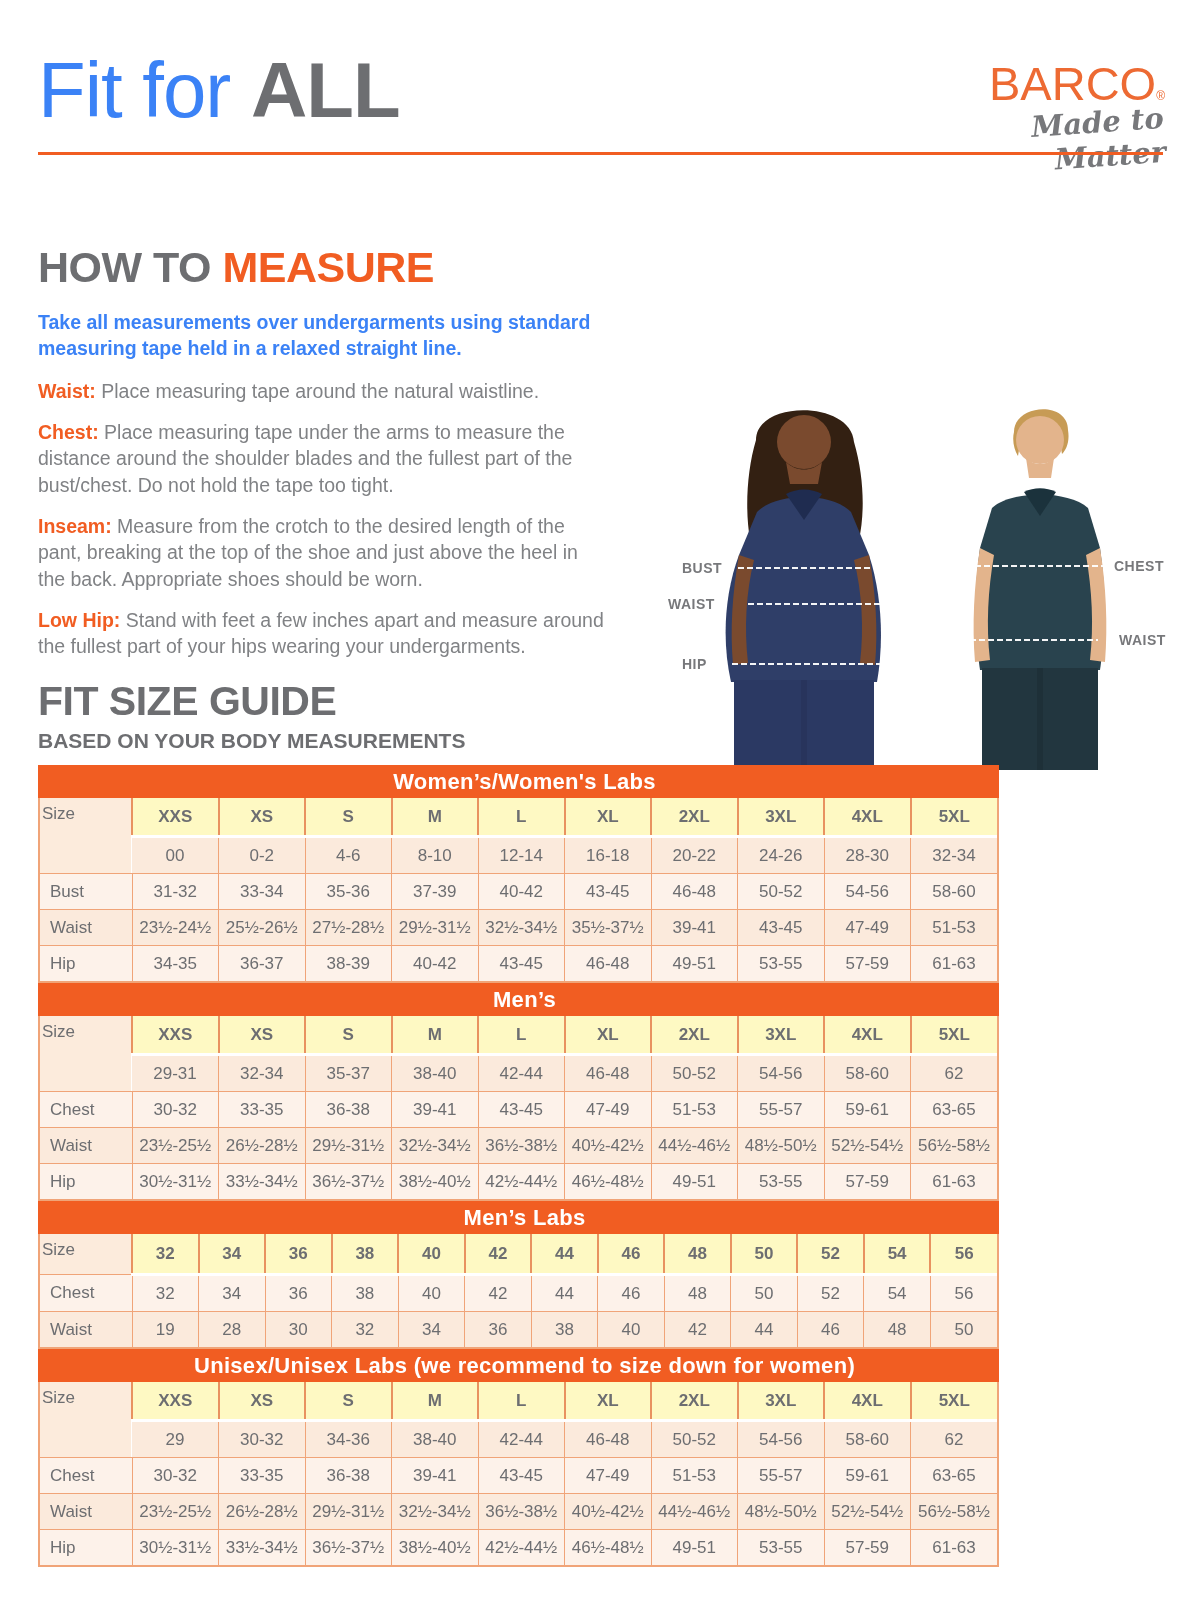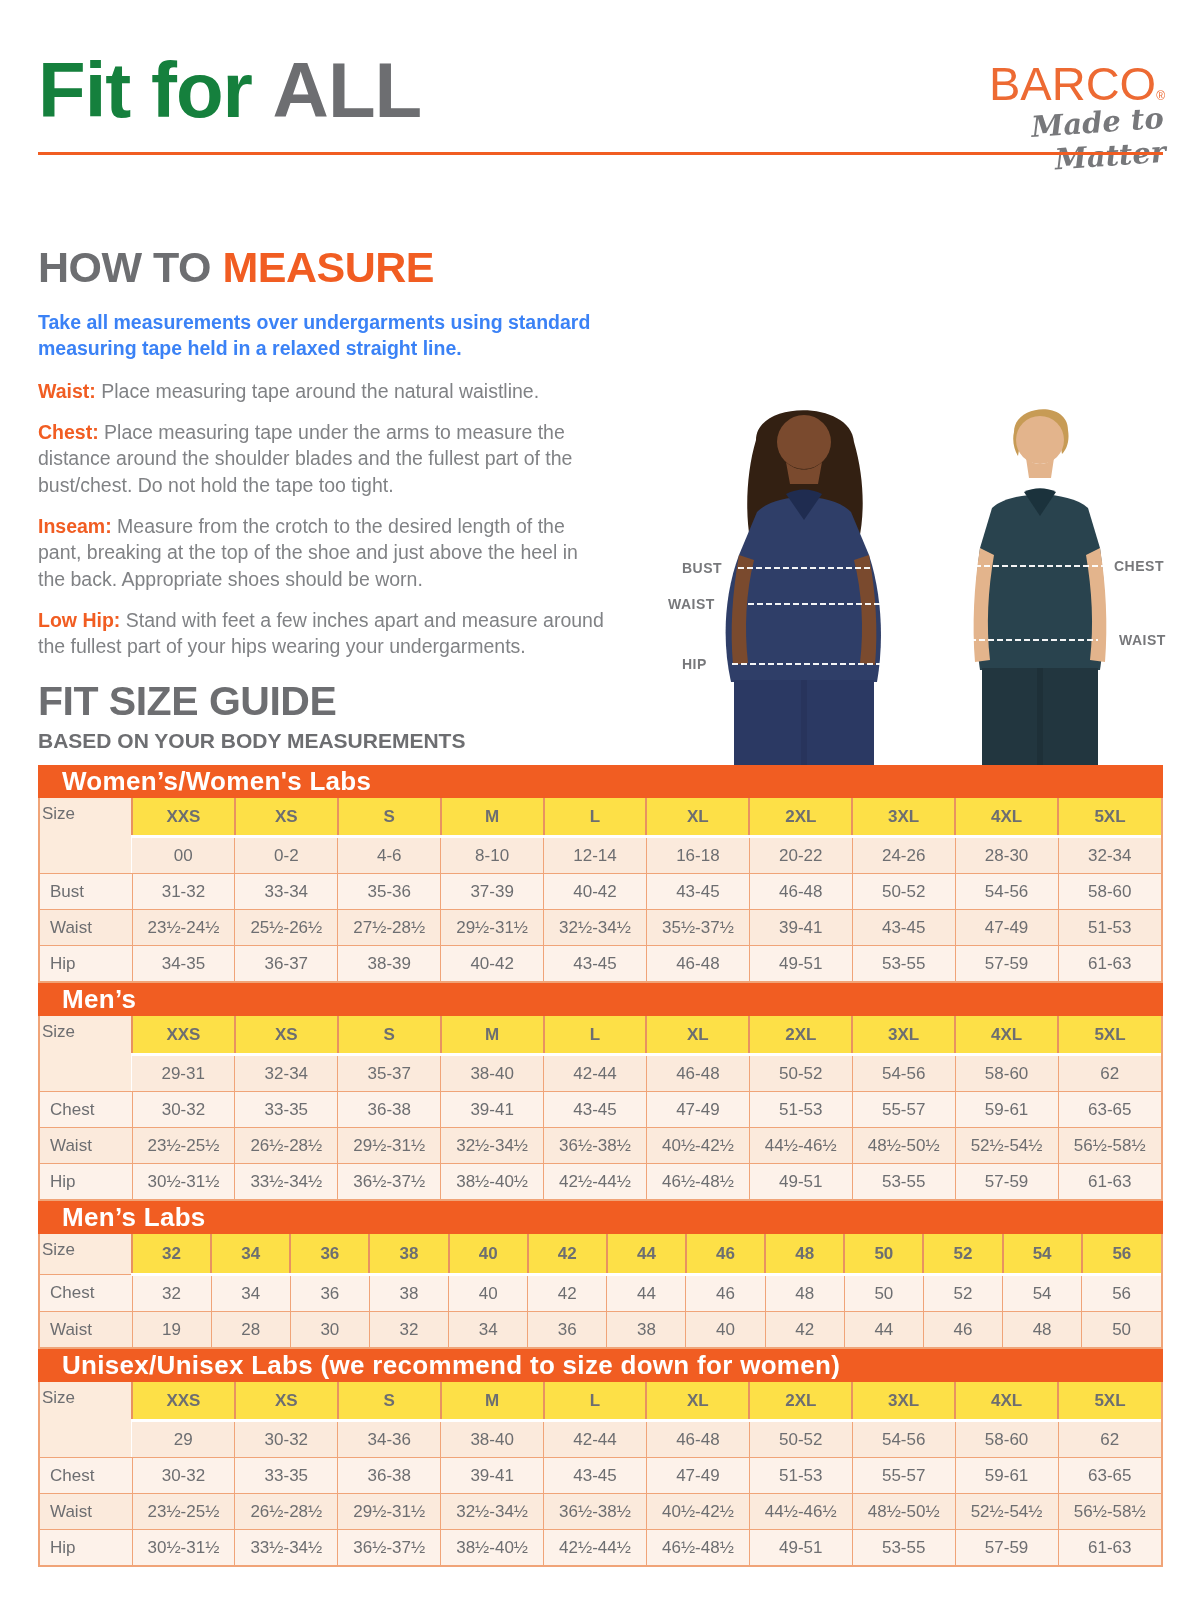--- a/index.html
+++ b/index.html
@@ -8,7 +8,7 @@
 
   
   .main-title{position:absolute;left:38px;top:48px;font-size:78px;line-height:1.1;letter-spacing:-1px;}
-  .main-title .light{color:#15803d;font-weight:700;}
+  .main-title .light{color:#3b82f6;font-weight:400;}
   .main-title .heavy{color:#6D6E71;font-weight:800;}
   .brand{position:absolute;left:930px;top:60px;width:235px;text-align:right;}
   .brand-name{font-size:47px;font-weight:400;color:#ED6A33;letter-spacing:0;line-height:1;}

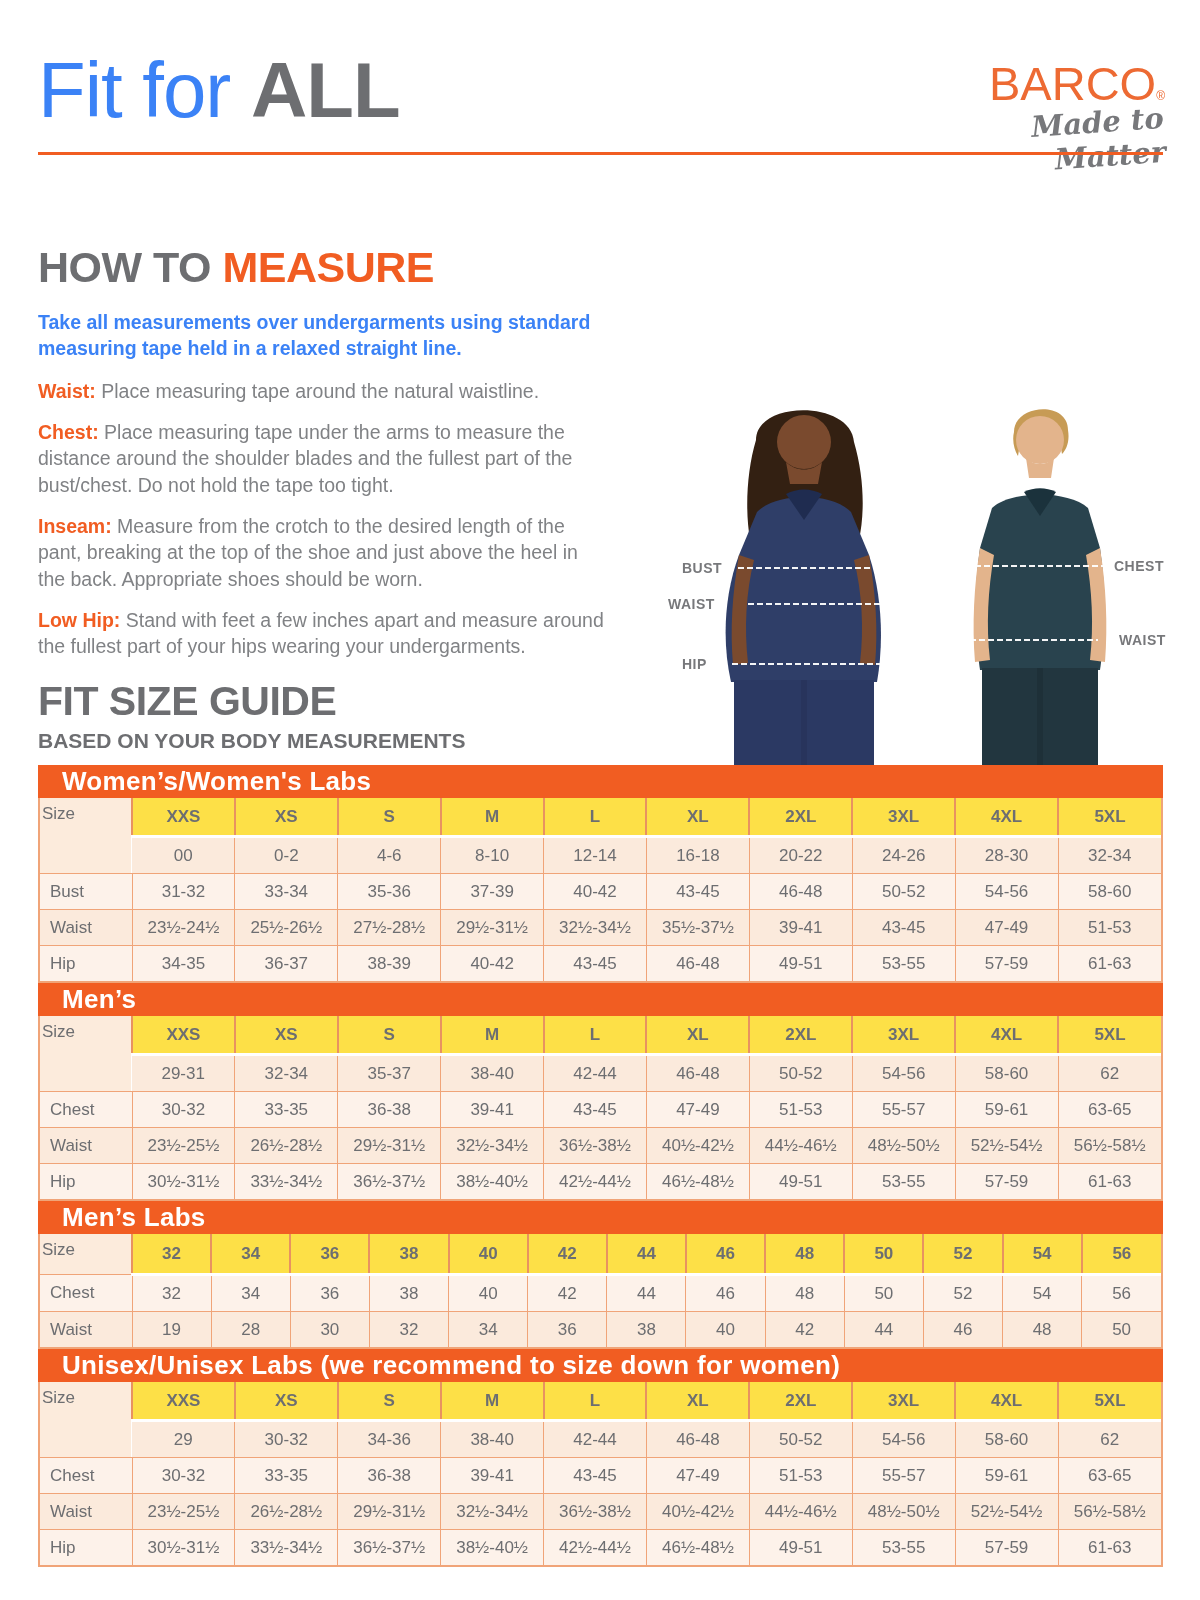--- a/index.html
+++ b/index.html
@@ -29,7 +29,7 @@
   .photo{position:absolute;left:636px;top:380px;width:564px;height:390px;}
 
   
-  .size-guide{position:absolute;left:38px;top:680px;width:1125px;}
+  .size-guide{position:absolute;left:38px;top:680px;width:961px;}
   .fsg-title{font-size:41px;font-weight:800;color:#6D6E71;margin:0 0 6px 0;line-height:1.05;letter-spacing:-0.5px;}
   .fsg-subtitle{font-size:21px;font-weight:bold;color:#6D6E71;margin:0 0 12px 0;}
 

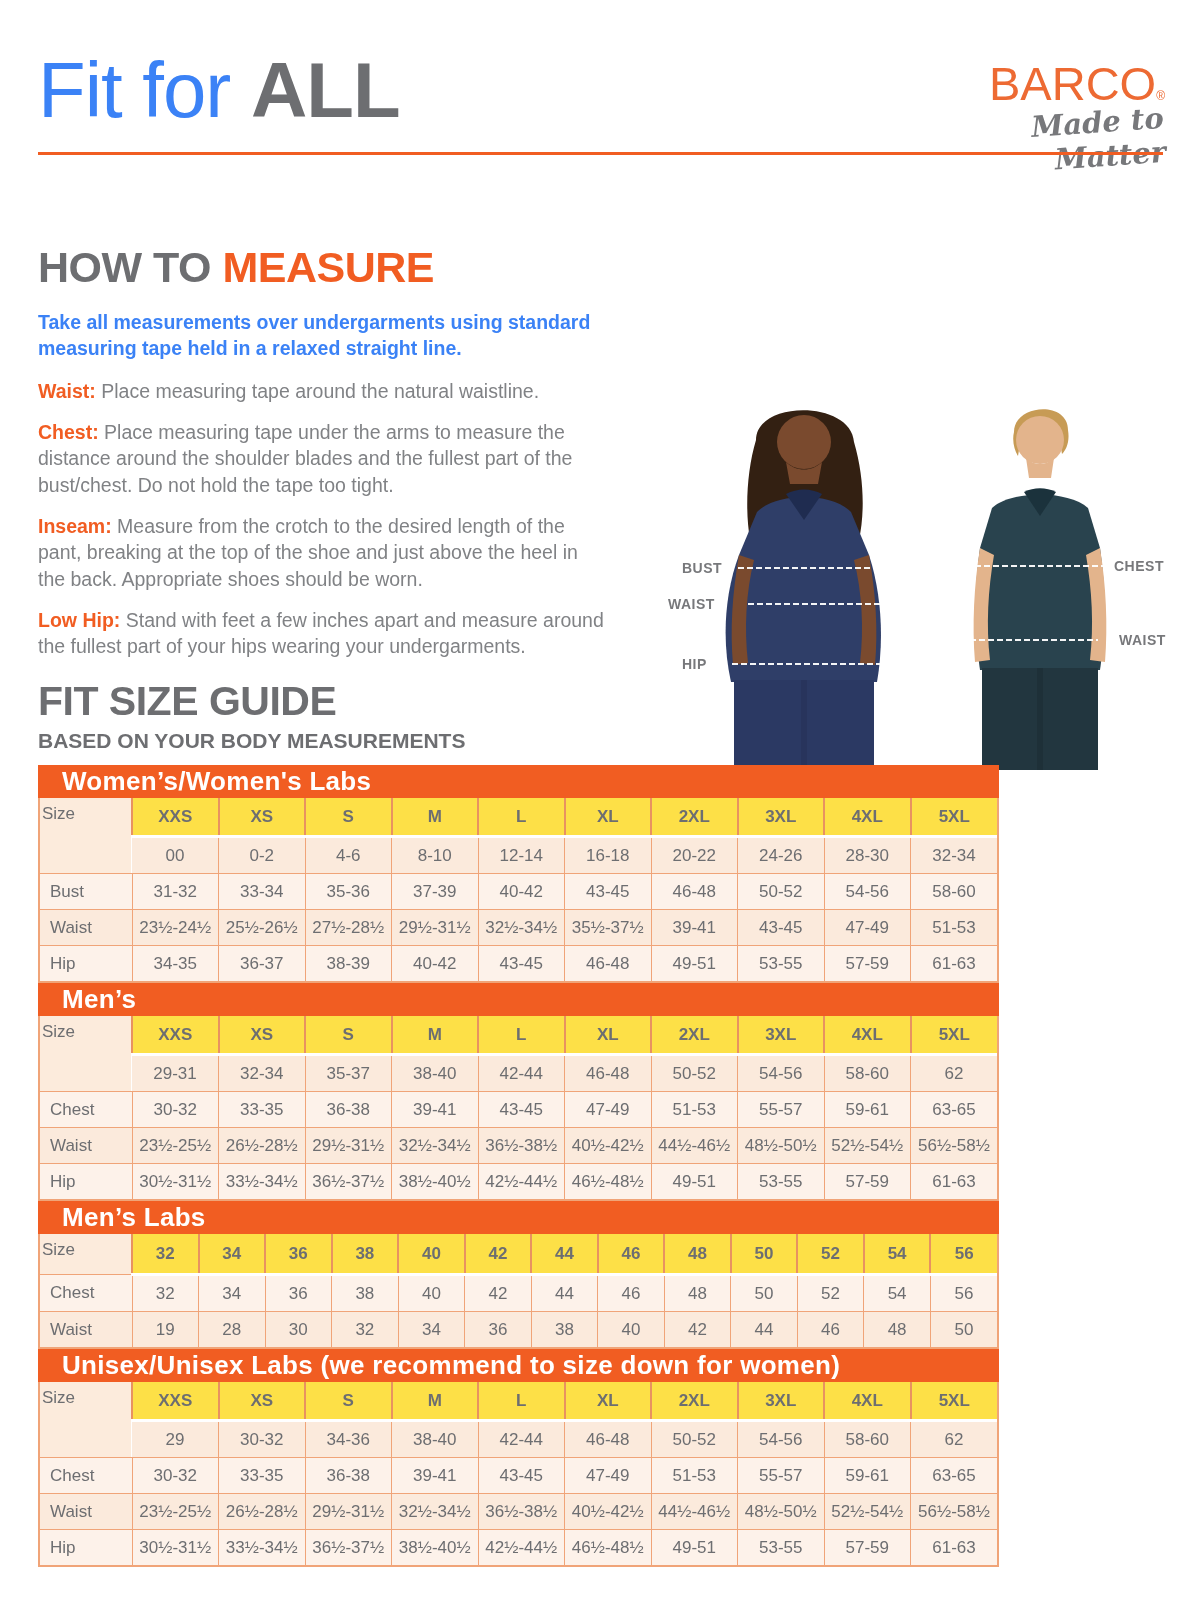--- a/index.html
+++ b/index.html
@@ -33,8 +33,8 @@
   .fsg-title{font-size:41px;font-weight:800;color:#6D6E71;margin:0 0 6px 0;line-height:1.05;letter-spacing:-0.5px;}
   .fsg-subtitle{font-size:21px;font-weight:bold;color:#6D6E71;margin:0 0 12px 0;}
 
-  .band{background:#F15D22;color:#fff;font-weight:bold;font-size:26px;height:33px;
-        line-height:33px;padding:0 0 0 24px;letter-spacing:0.3px;}
+  .band{background:#F15D22;color:#fff;font-weight:bold;font-size:22px;height:33px;
+        line-height:33px;padding:0 0 0 12px;letter-spacing:0.3px;text-align:center;}
   .table-wrap{border:2px solid #F0A478;border-top:none;margin:0;}
   table{width:100%;border-collapse:collapse;table-layout:fixed;font-size:17px;color:#6D6E71;}
   td{height:33px;text-align:center;border-left:1px solid #F0A478;border-top:1px solid #F0A478;

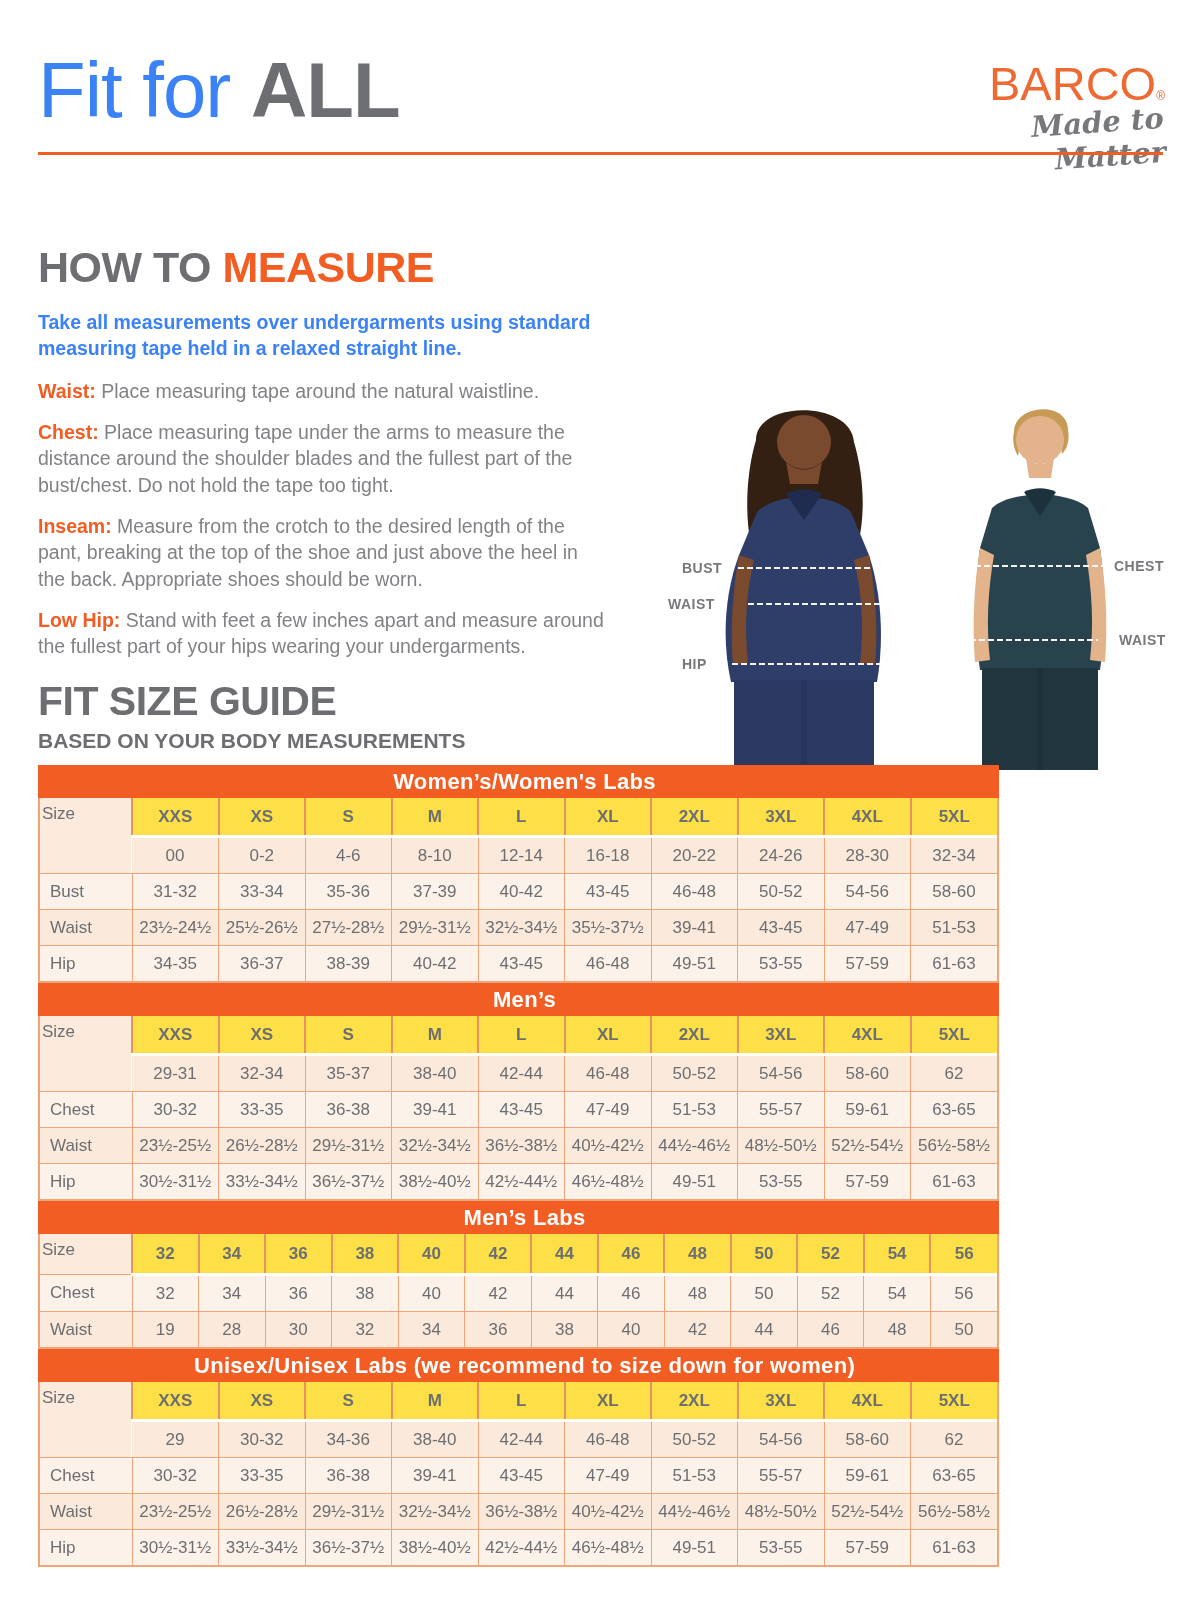--- a/index.html
+++ b/index.html
@@ -41,7 +41,7 @@
      overflow:hidden;white-space:nowrap;}
   tr:first-child td{border-top:none;}
   td:first-child{border-left:none;}
-  .hd{background:#fde047;font-weight:bold;border-left:2px solid #E89260;border-bottom:3px solid #fff;height:35px;}
+  .hd{background:#fef9c3;font-weight:bold;border-left:2px solid #E89260;border-bottom:3px solid #fff;height:35px;}
   .size-lbl{background:#FCEBDC;text-align:left;padding-left:2px;vertical-align:top;padding-top:6px;}
   .lbl{text-align:left;padding-left:10px;}
   .r-light td{background:#FDF2EA;}

